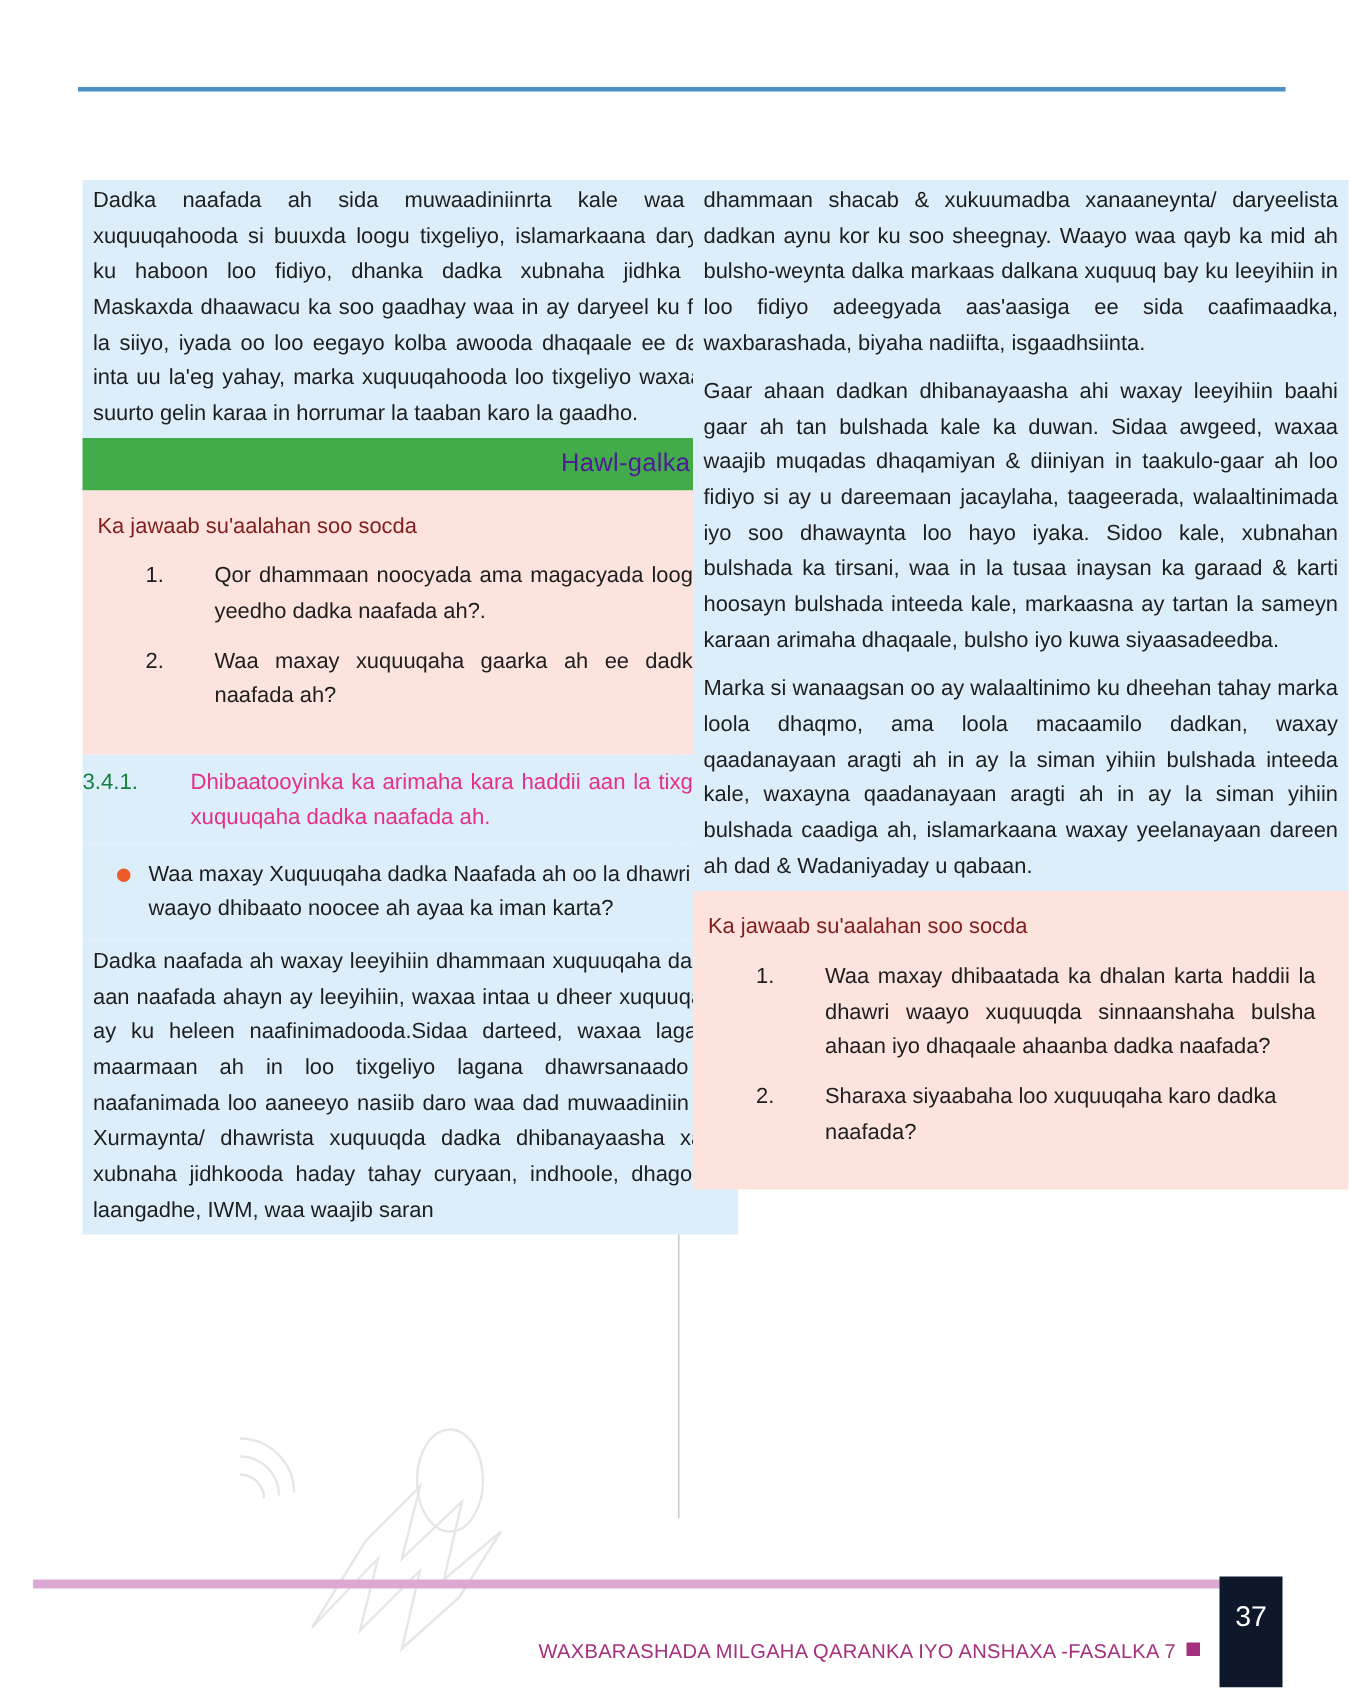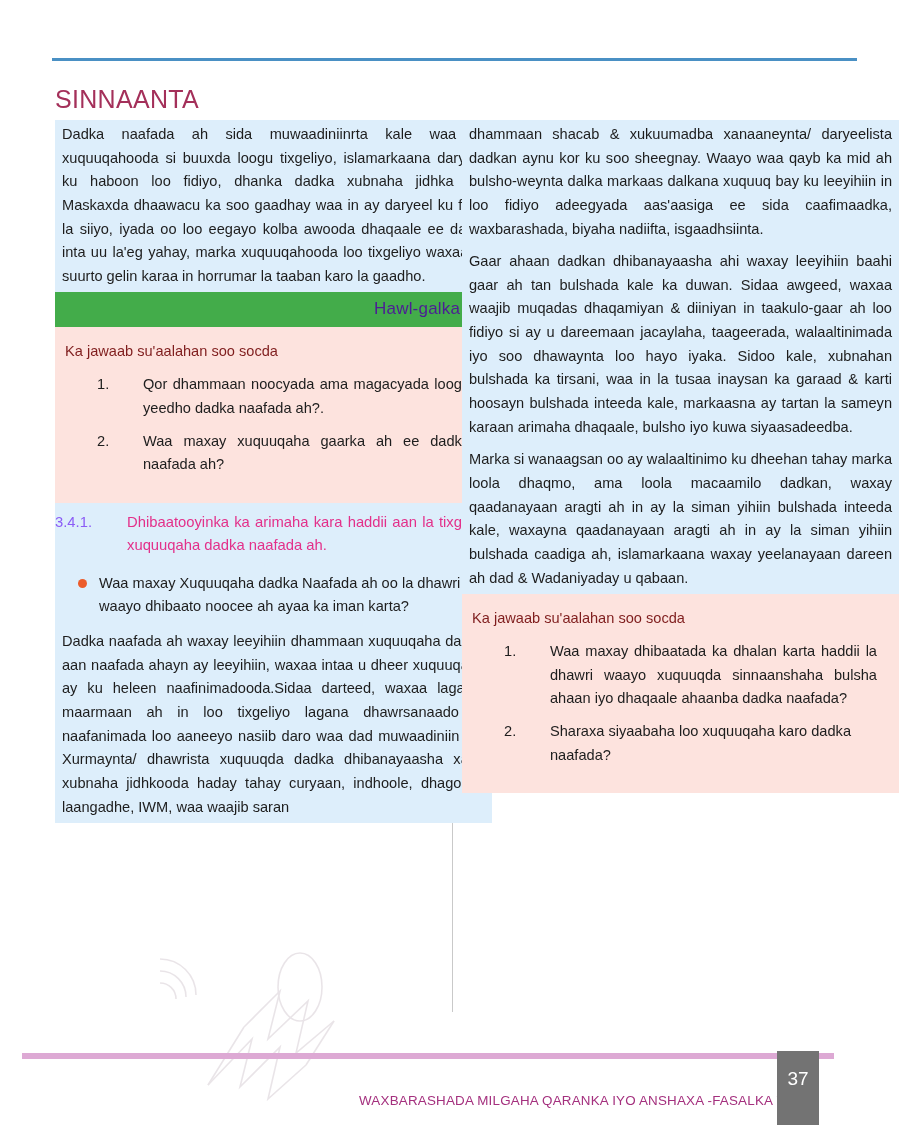--- a/index.html
+++ b/index.html
@@ -249,7 +249,6 @@
 <div class="page">
 
   <div class="top-rule"></div>
-  <h1 class="page-title">SINNAANTA</h1>
 
   <div class="col-divider"></div>
 

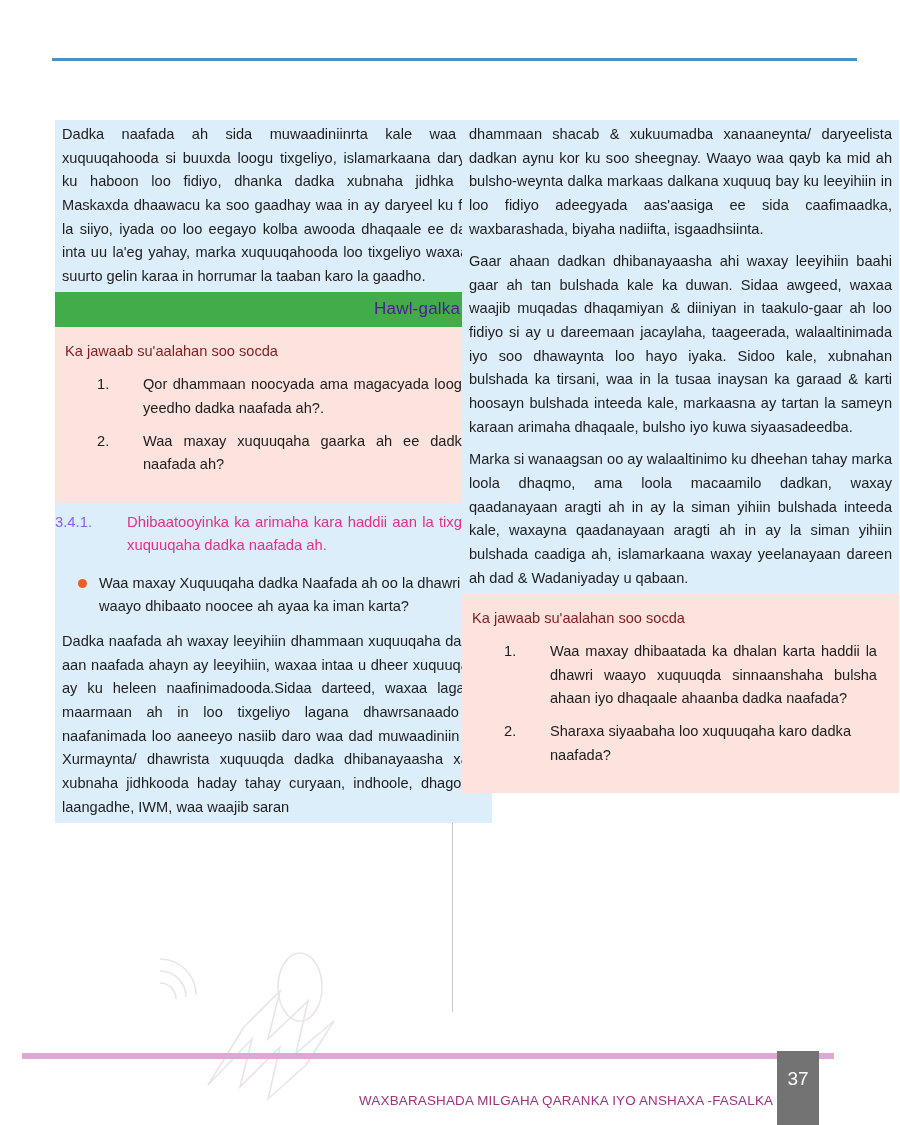--- a/index.html
+++ b/index.html
@@ -95,7 +95,7 @@
     padding: 8px 7px 6px 0px;
   }
   .sec-num {
-    color: #8b5cf6;
+    color: #15803d;
     font-size: 14.8px;
     line-height: 1.55;
     width: 72px;

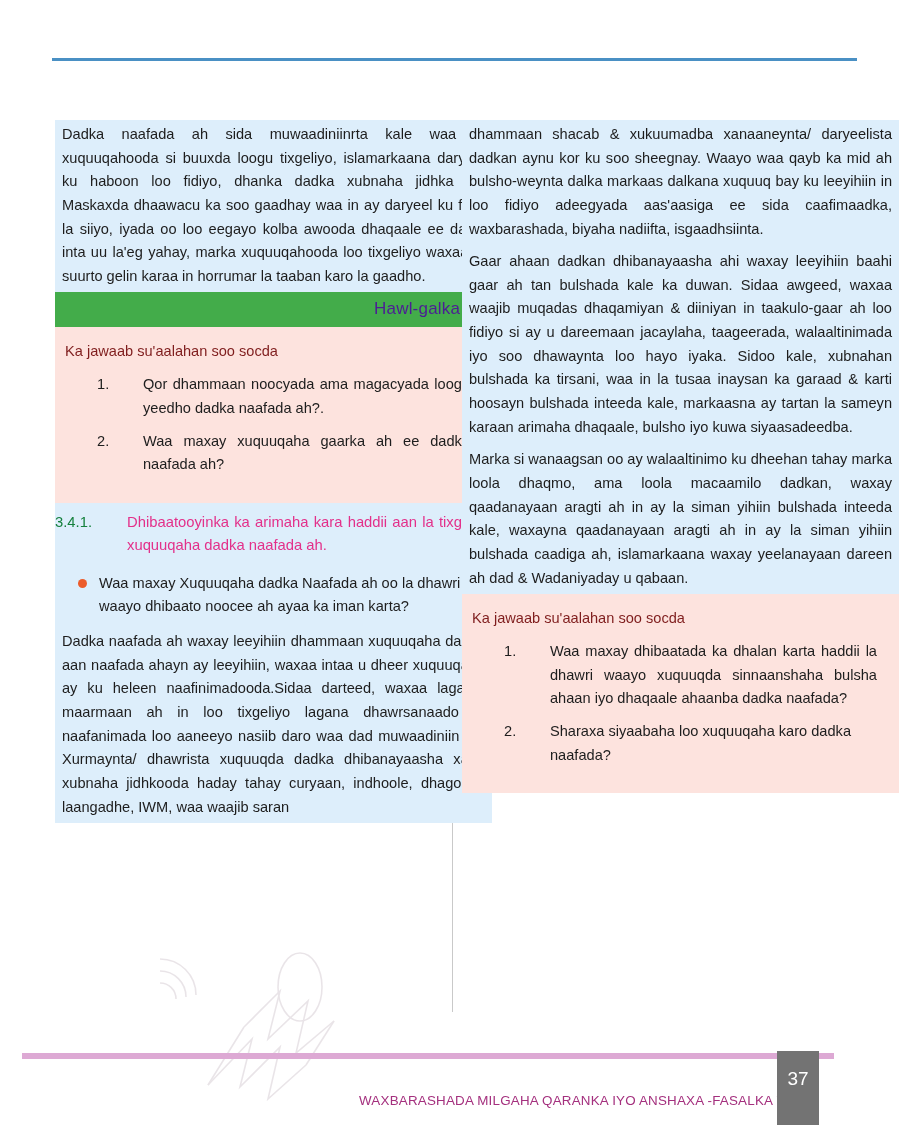--- a/index.html
+++ b/index.html
@@ -216,11 +216,11 @@
   }
   .page-num-box {
     position: absolute;
-    left: 777px;
+    left: 813px;
     top: 1051px;
     width: 42px;
     height: 74px;
-    background: #737373;
+    background: #0f172a;
   }
   .page-num-box span {
     position: absolute;

